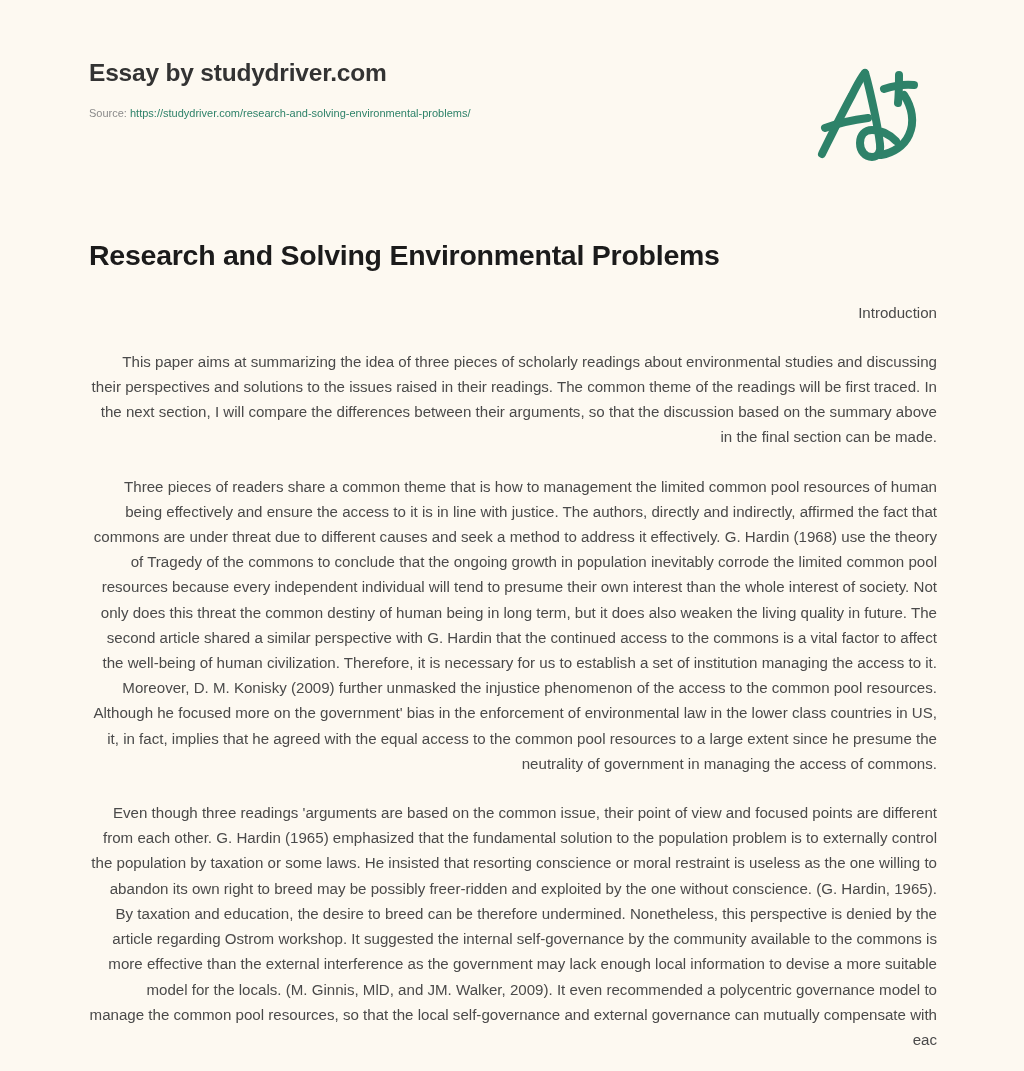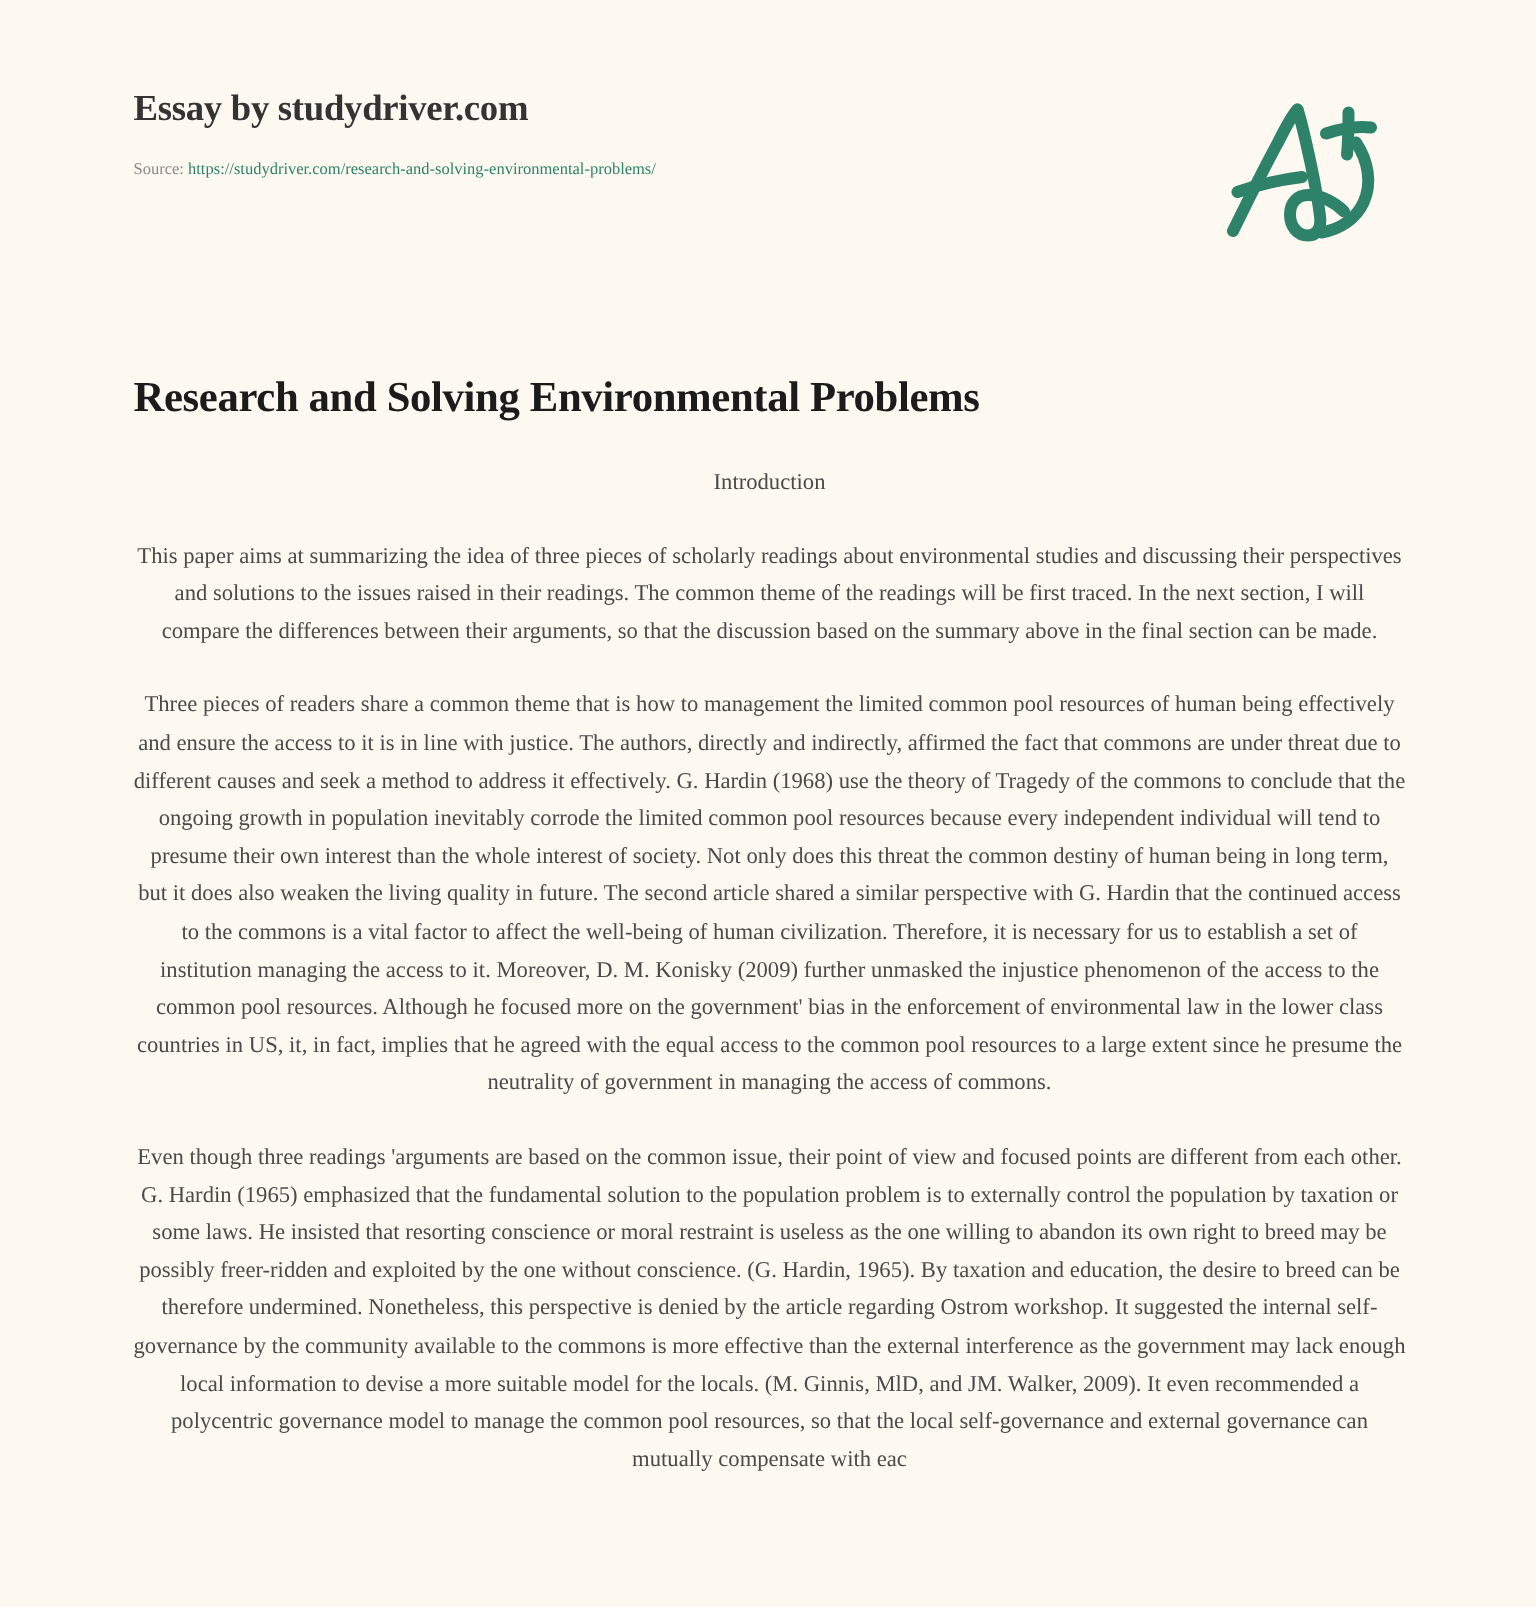--- a/index.html
+++ b/index.html
@@ -19,7 +19,6 @@
     width: 1024px;
     height: 1071px;
     box-sizing: border-box;
-    font-family: Liberation Serif, serif;
   }
 
   

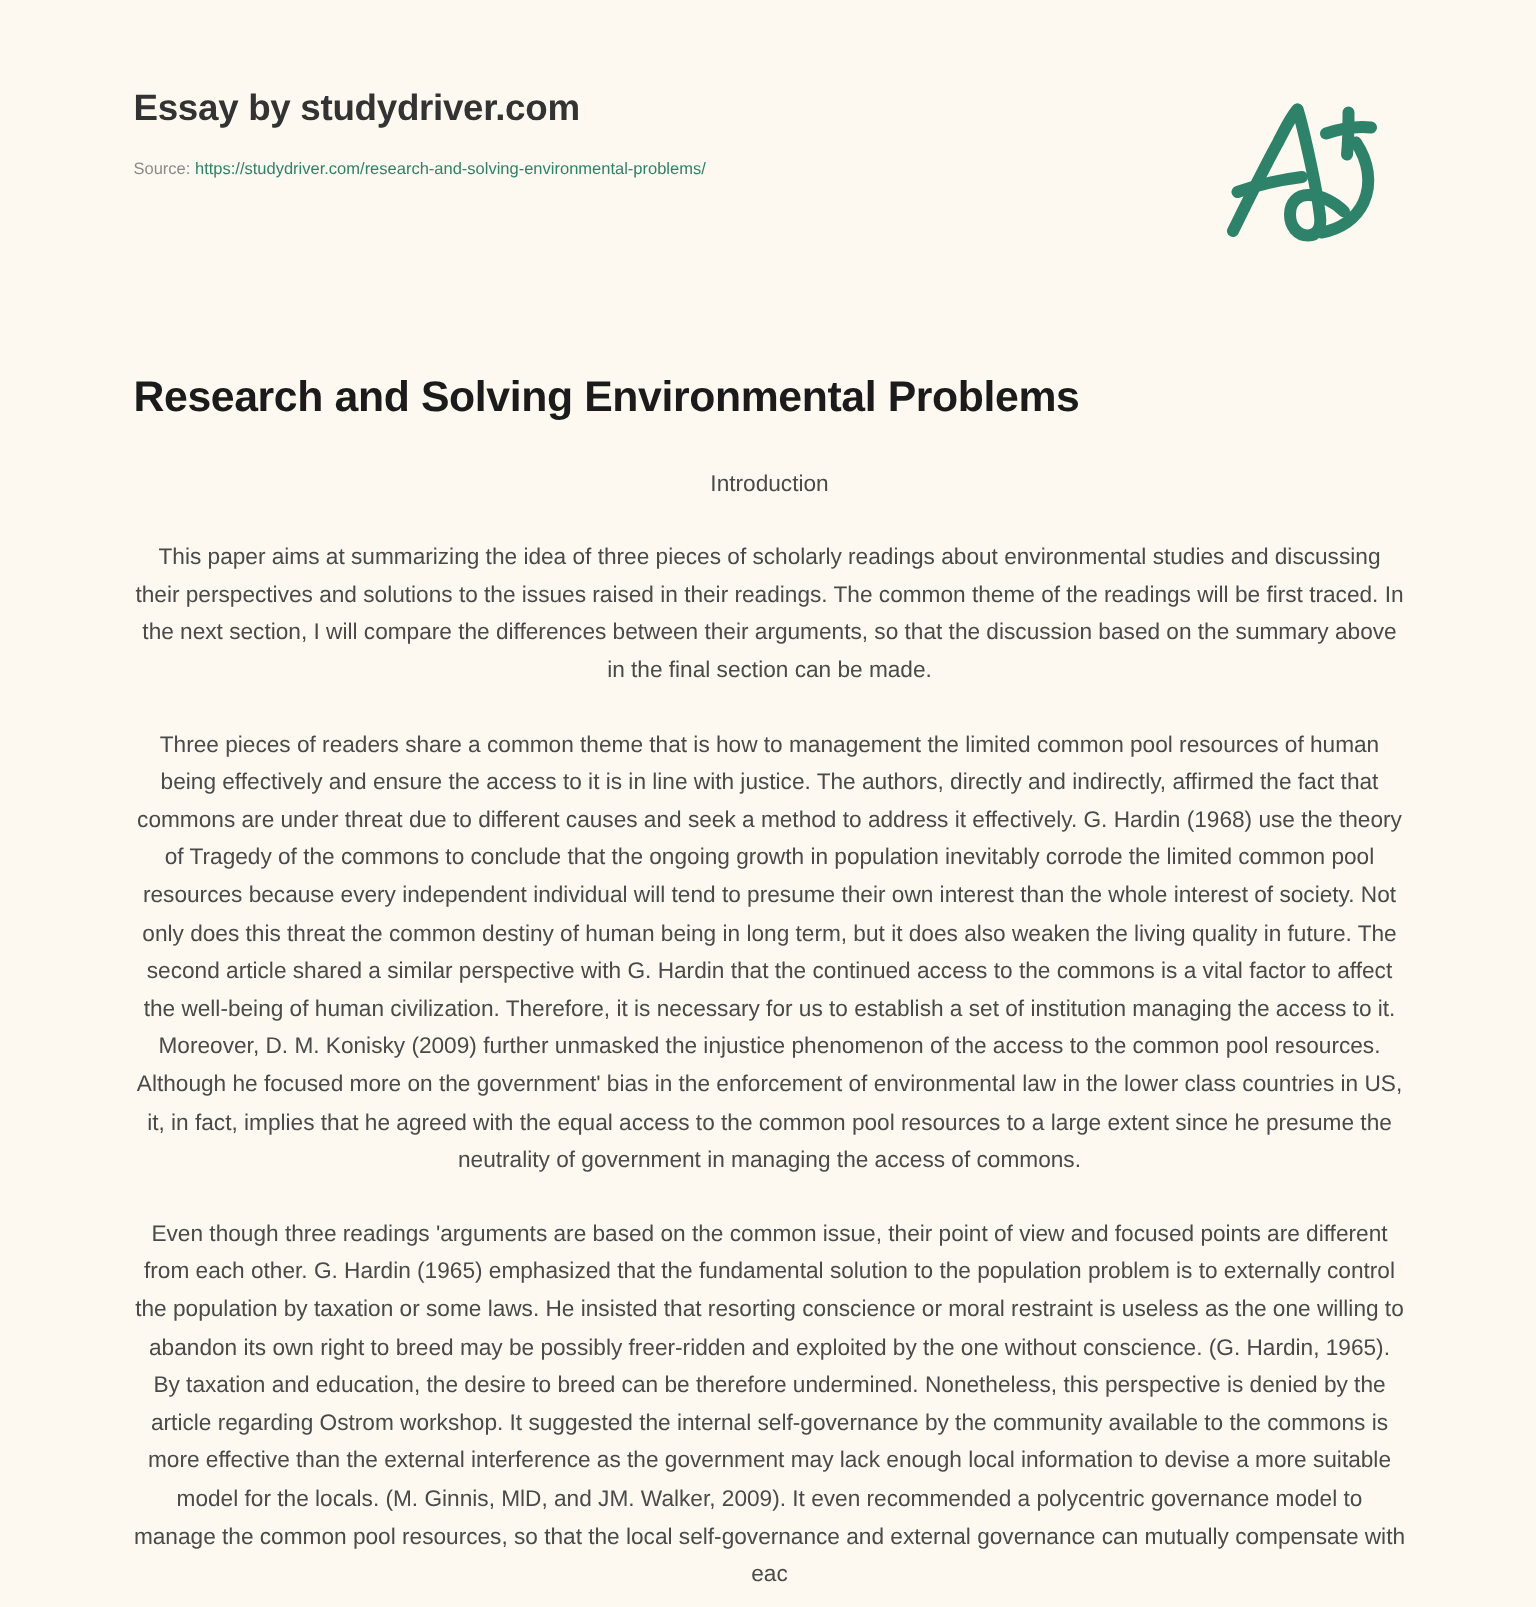--- a/index.html
+++ b/index.html
@@ -76,7 +76,7 @@
   .article {
     position: absolute;
     left: 89px;
-    top: 248px;
+    top: 238px;
     width: 848px;
   }
   .doc-title {

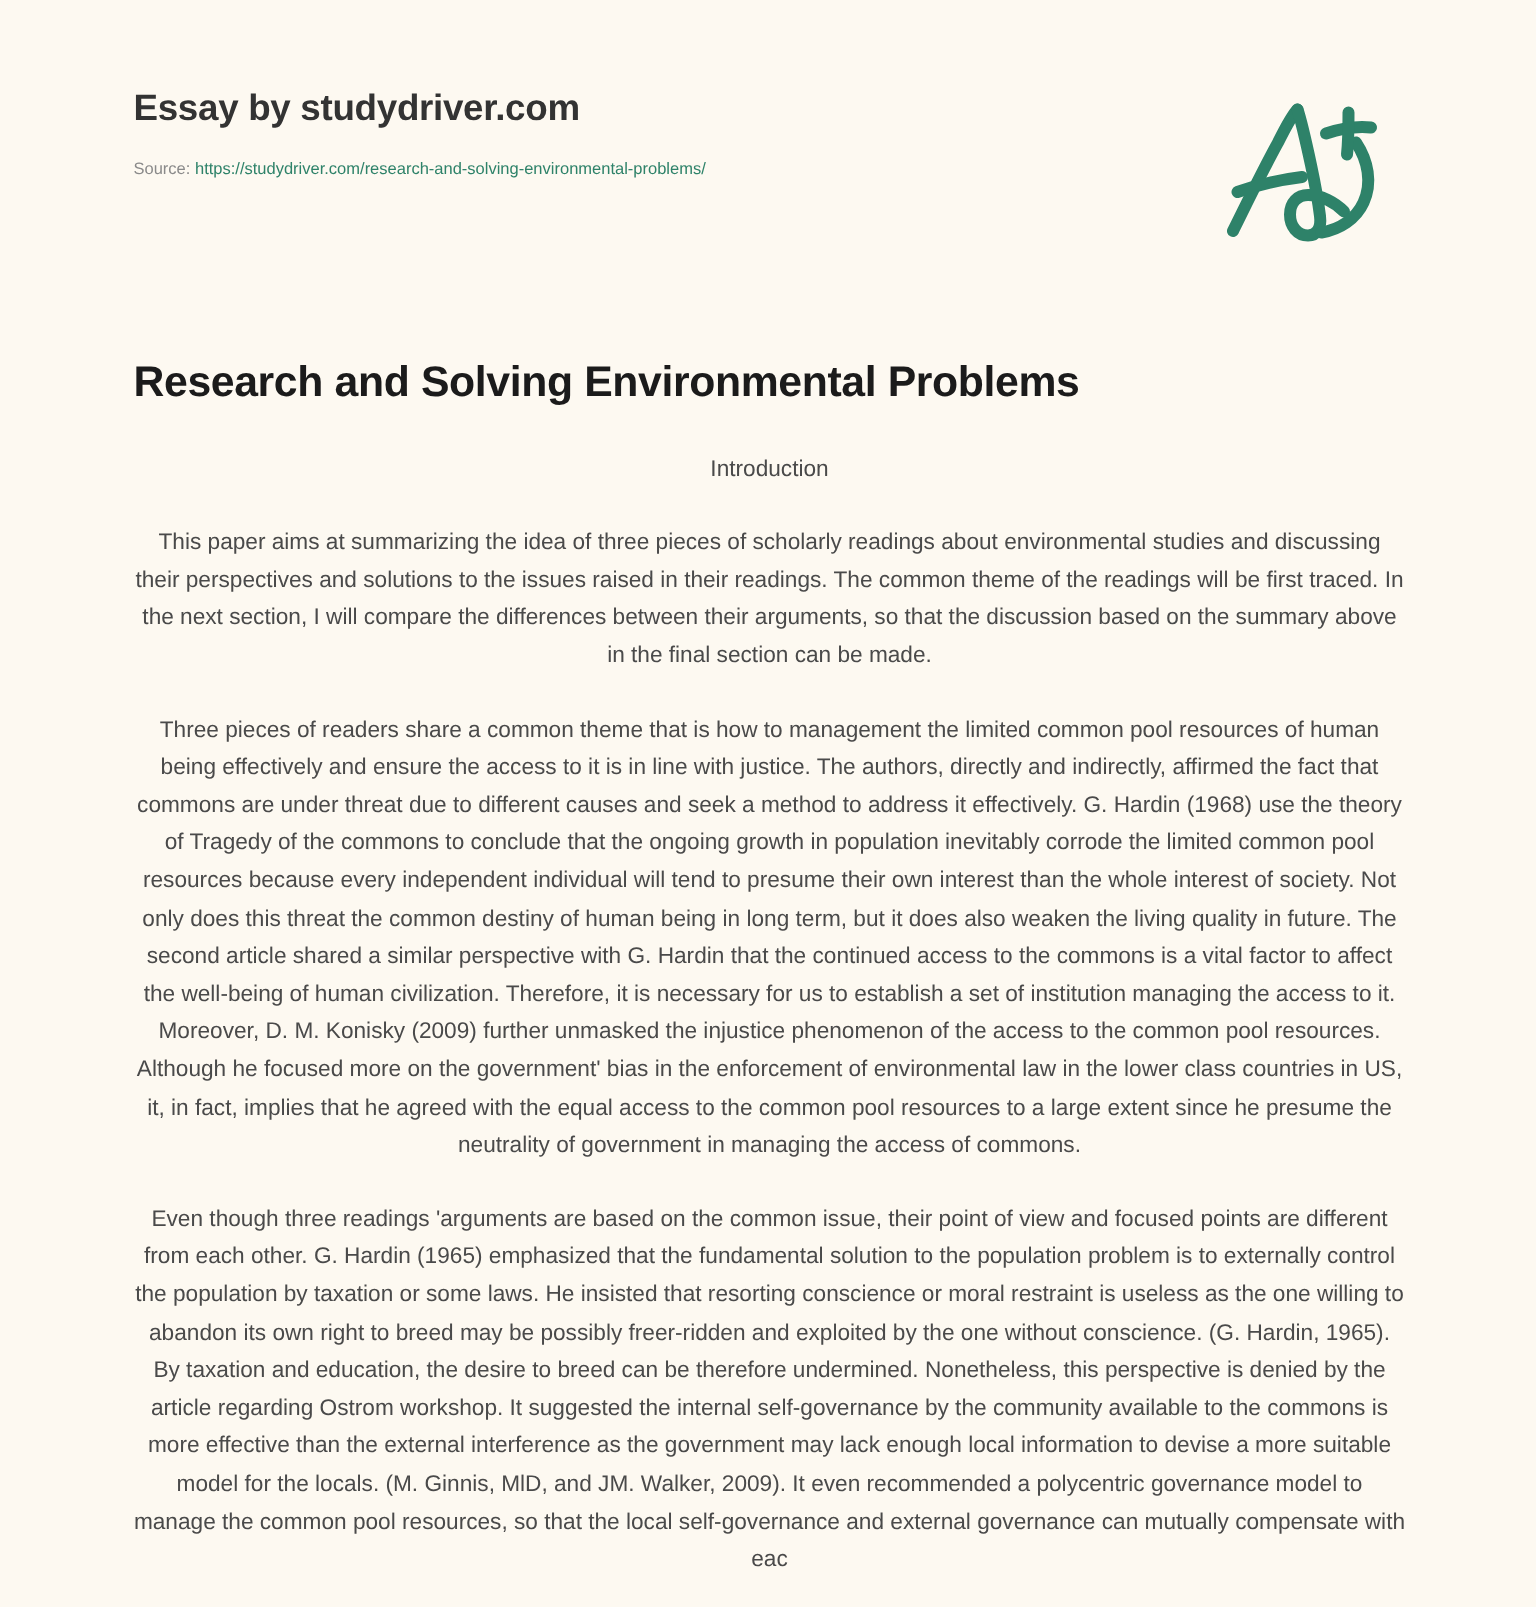--- a/index.html
+++ b/index.html
@@ -92,7 +92,7 @@
     font-size: 15.1px;
     line-height: 25.2px;
     color: #4a4a4a;
-    text-align: center;
+    text-align: right;
   }
   .body-copy p:last-child {
     margin-bottom: 0;

